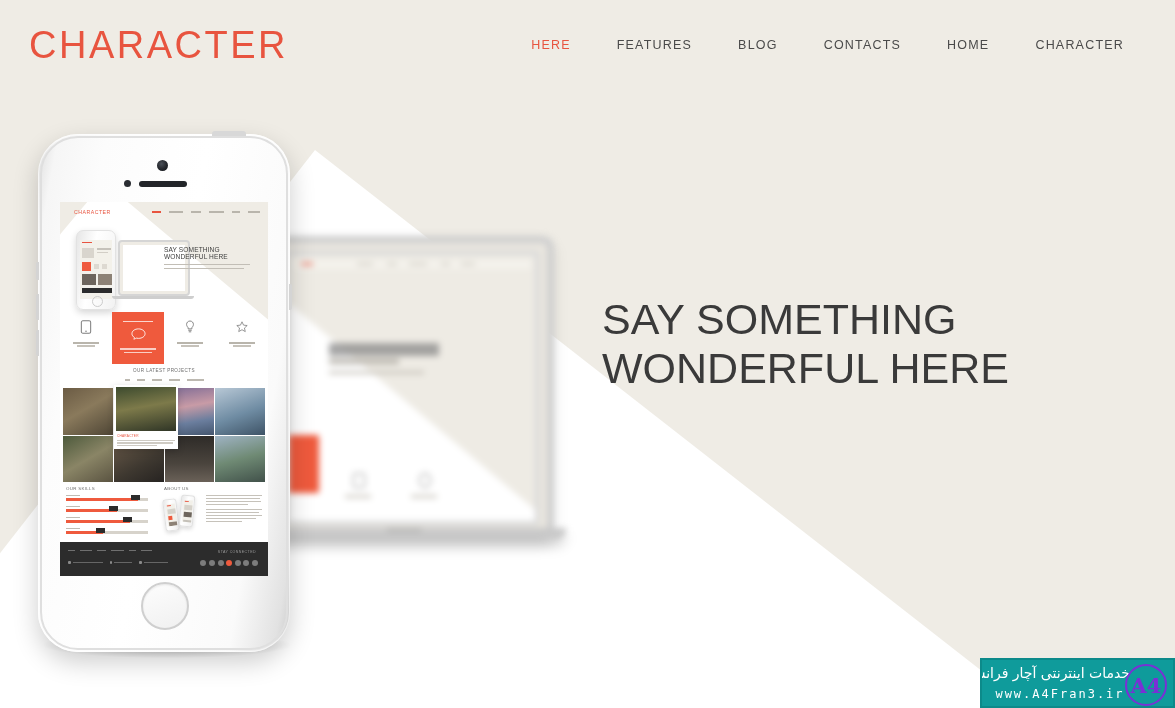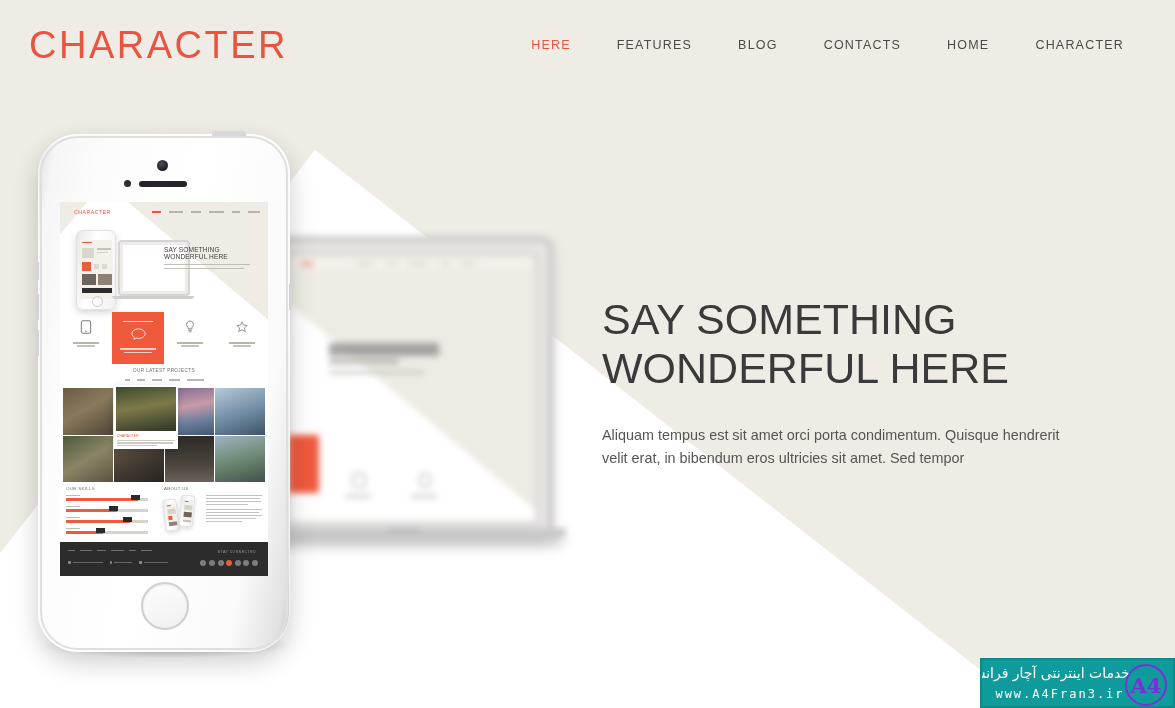--- a/index.html
+++ b/index.html
@@ -513,7 +513,6 @@
       <span>SAY SOMETHING</span>
       <span class="l2">WONDERFUL HERE</span>
     </h1>
-    <p class="hero-sub">Aliquam tempus est sit amet orci porta condimentum. Quisque hendrerit velit erat, in bibendum eros ultricies sit amet. Sed tempor</p>
   </div>
 
   <div class="watermark">

